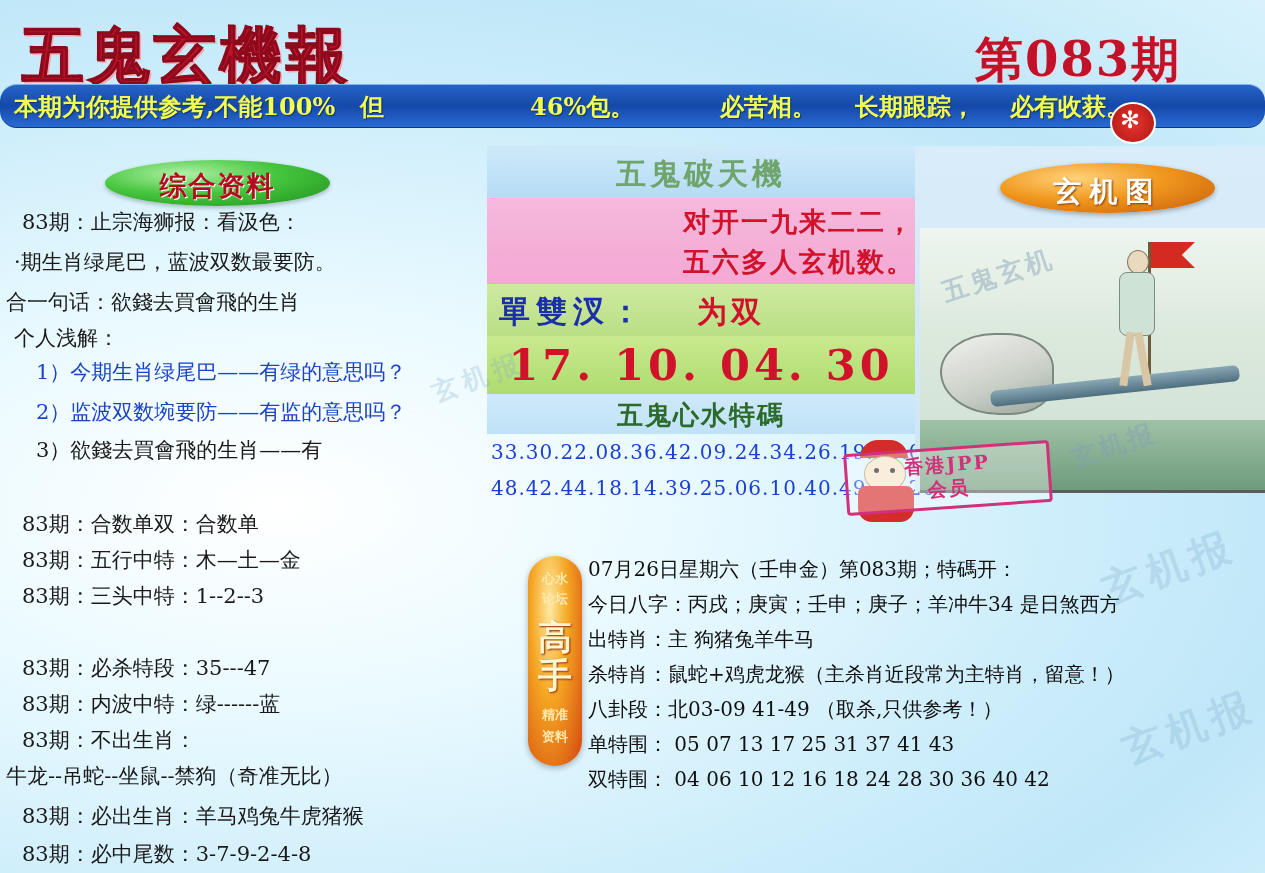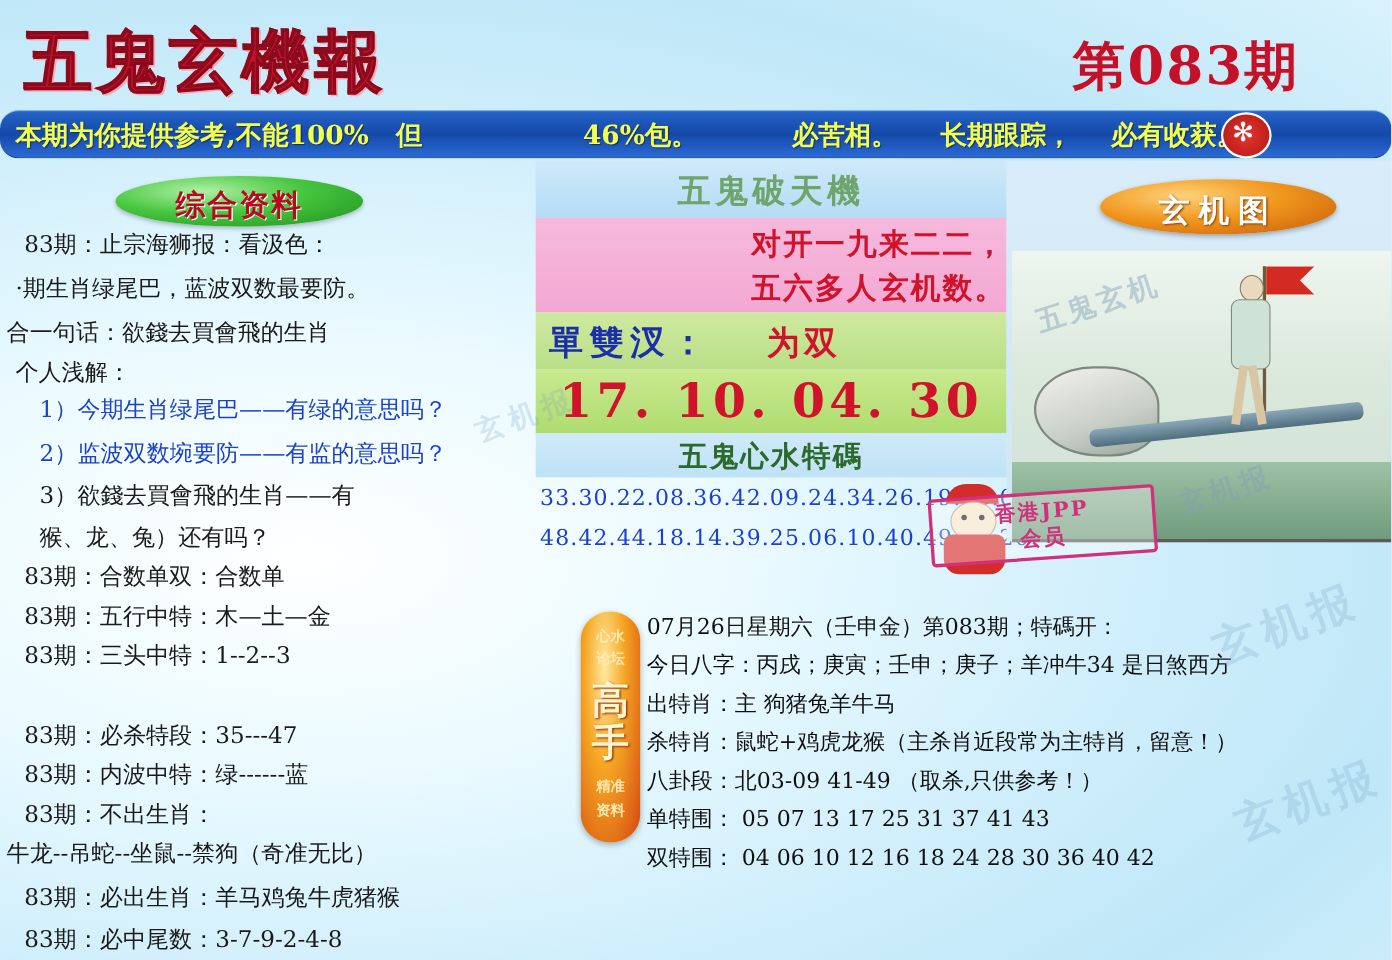--- a/index.html
+++ b/index.html
@@ -42,7 +42,7 @@
     text-shadow:1px 1px 0 #ffd9df;
   }
   .marquee{
-    position:absolute;left:0;top:100px;width:1265px;height:42px;
+    position:absolute;left:0;top:84px;width:1265px;height:42px;
     background:linear-gradient(180deg,#2563c8 0%,#1549a8 50%,#2a6ad6 100%);
     border-top:1px solid #7fb0ef;border-bottom:1px solid #0d3680;border-radius:17px;
   }

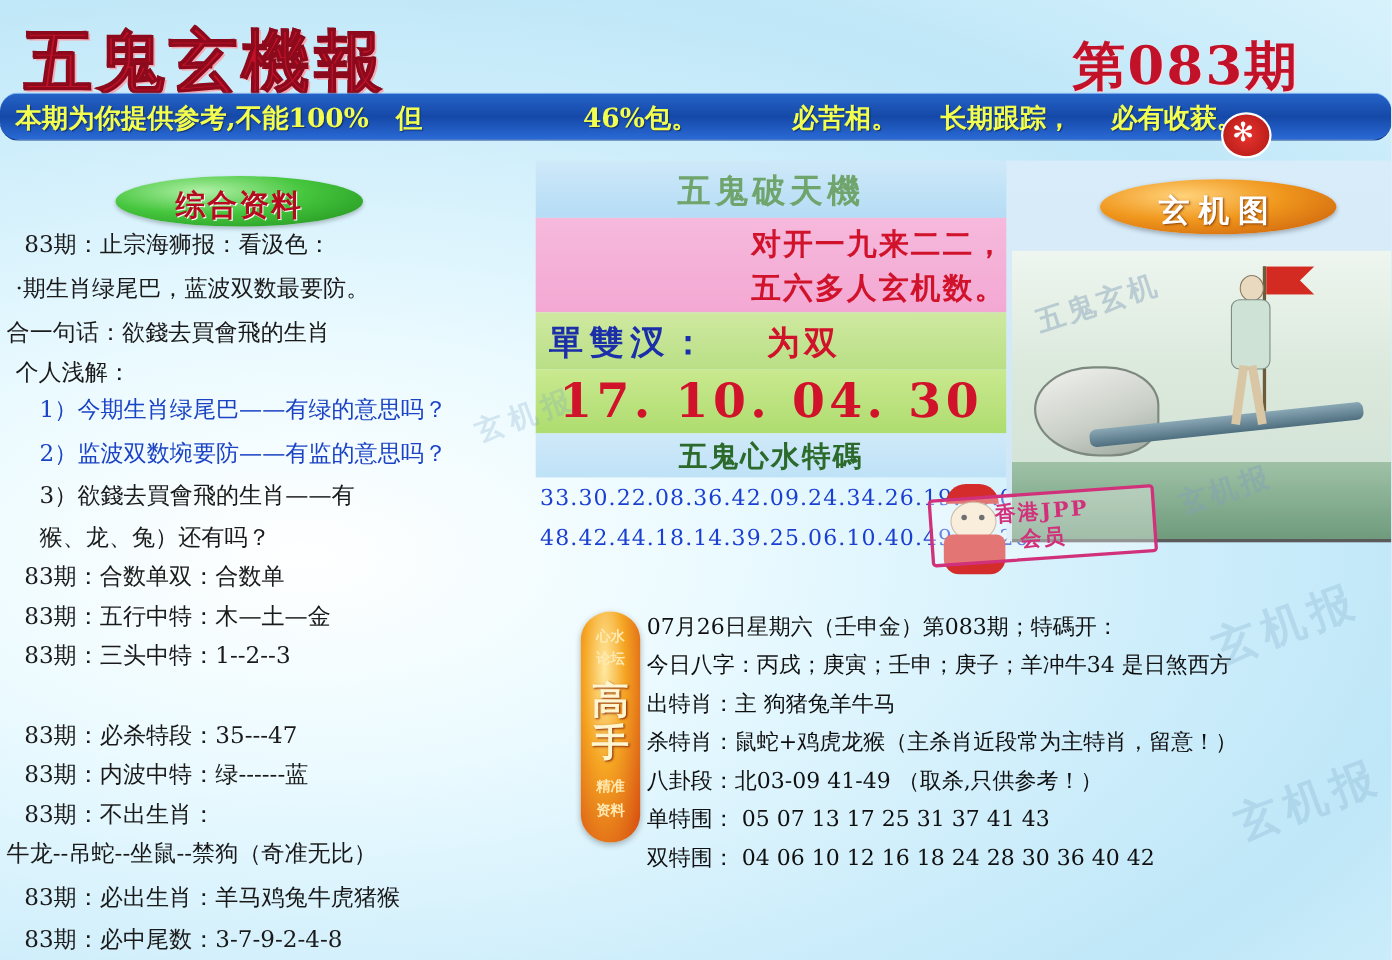--- a/index.html
+++ b/index.html
@@ -304,7 +304,6 @@
     <div class="ltxt blue" style="left:36px;top:212px;">1）今期生肖绿尾巴——有绿的意思吗？</div>
     <div class="ltxt blue" style="left:36px;top:252px;">2）监波双数埦要防——有监的意思吗？</div>
     <div class="ltxt" style="left:36px;top:290px;">3）欲錢去買會飛的生肖——有</div>
-    <div class="ltxt" style="left:36px;top:328px;">猴、龙、兔）还有吗？</div>
     <div class="ltxt" style="left:22px;top:364px;">83期：合数单双：合数单</div>
     <div class="ltxt" style="left:22px;top:400px;">83期：五行中特：木—土—金</div>
     <div class="ltxt" style="left:22px;top:436px;">83期：三头中特：1--2--3</div>

